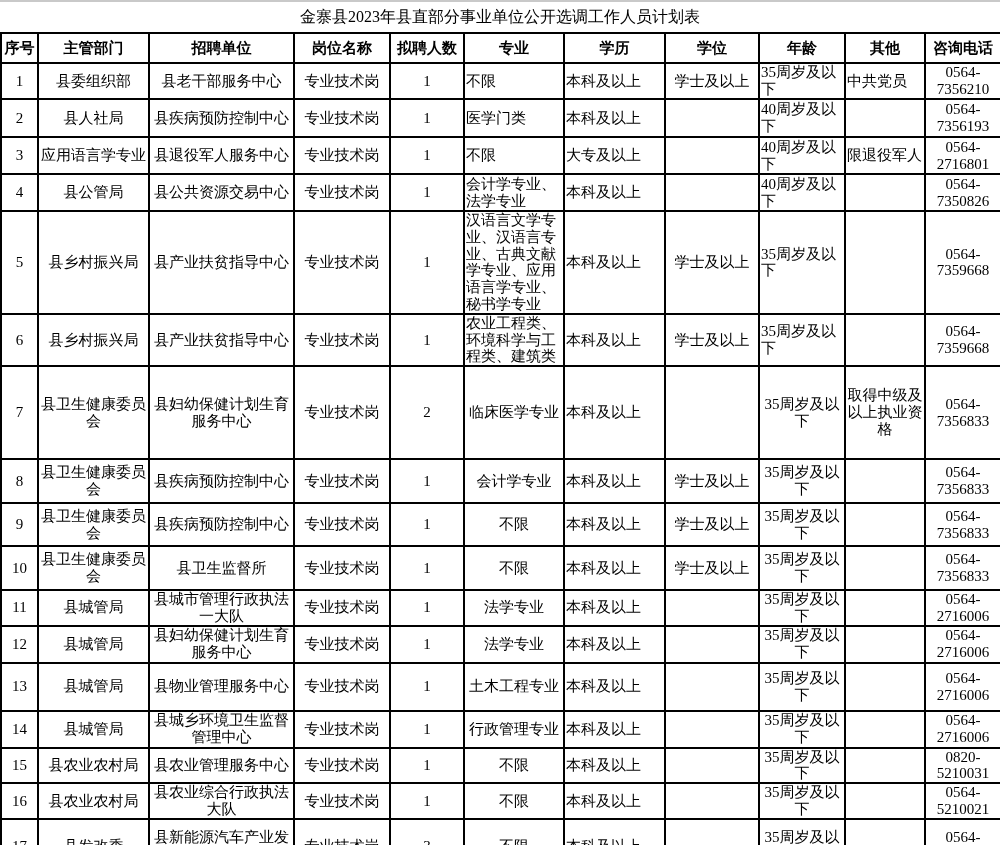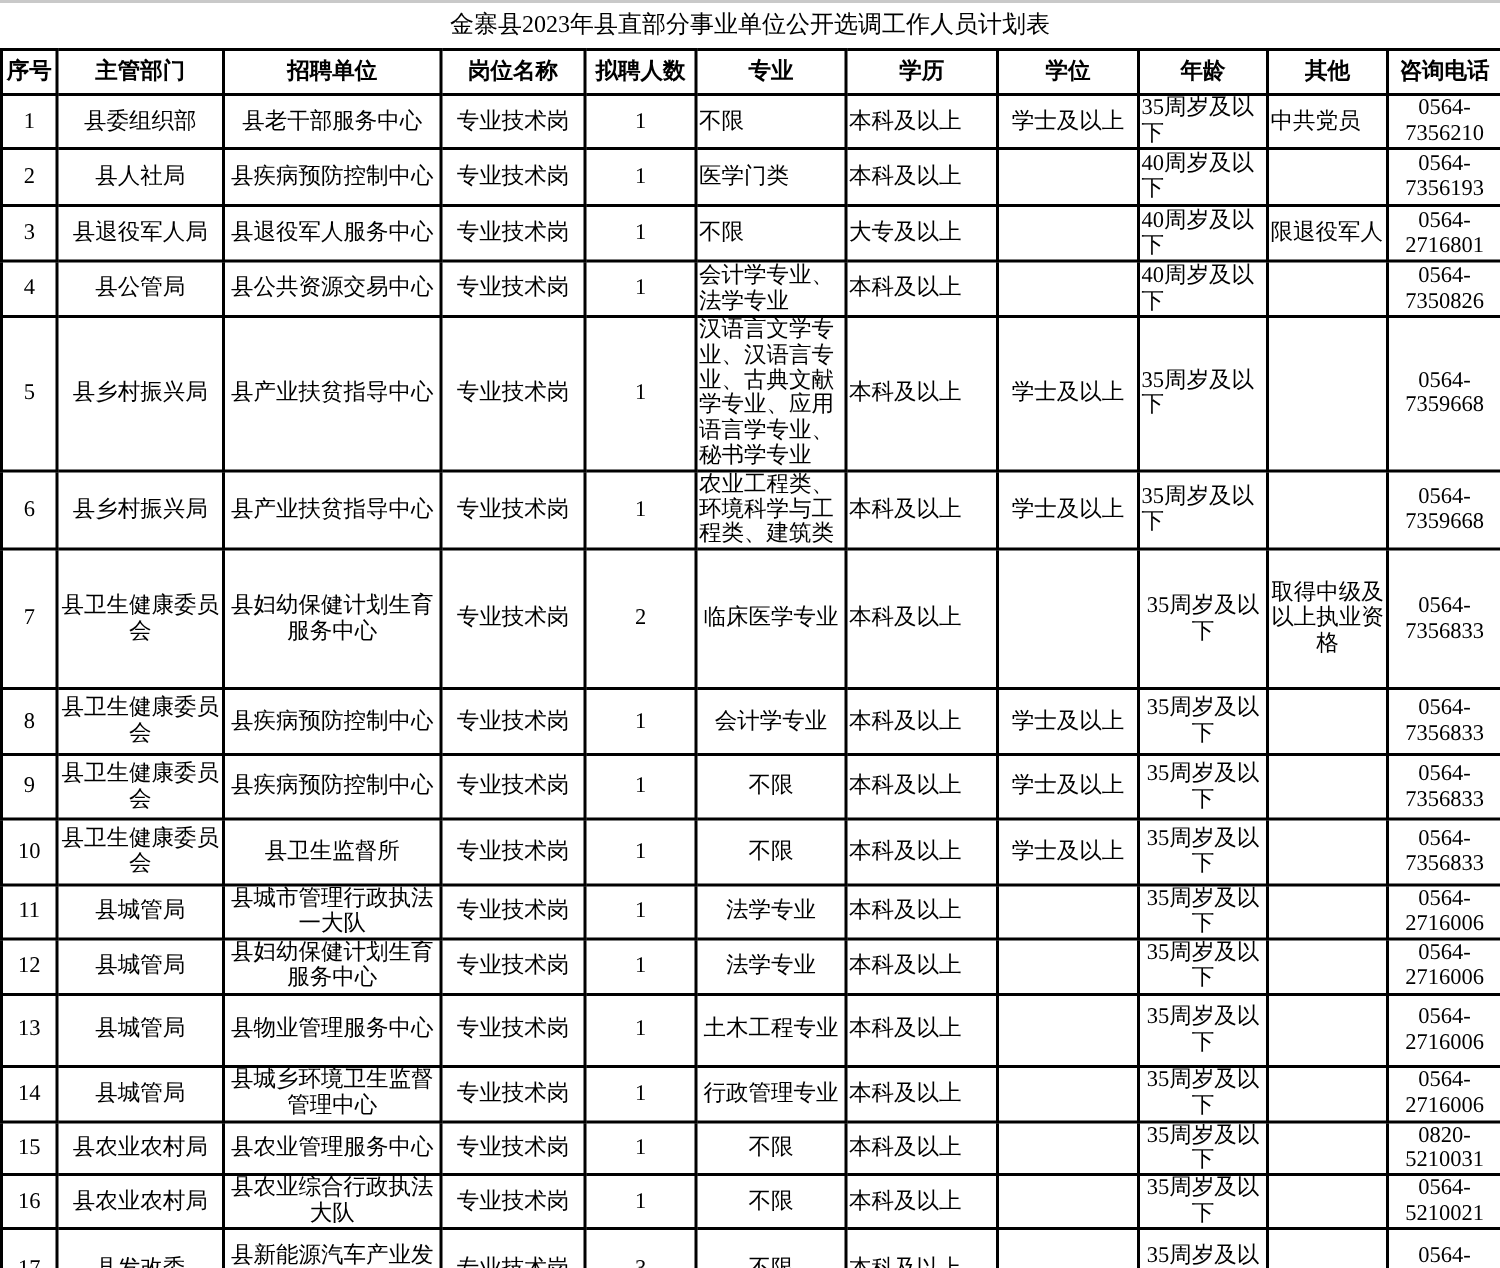--- a/index.html
+++ b/index.html
@@ -104,7 +104,7 @@
         </tr>
         <tr style="height: 37px;">
           <td class="c0">3</td>
-          <td class="c1">县退役军人局</td>
+          <td class="c1">应用语言学专业</td>
           <td class="c2">县退役军人服务中心</td>
           <td class="c3">专业技术岗</td>
           <td class="c4">1</td>

